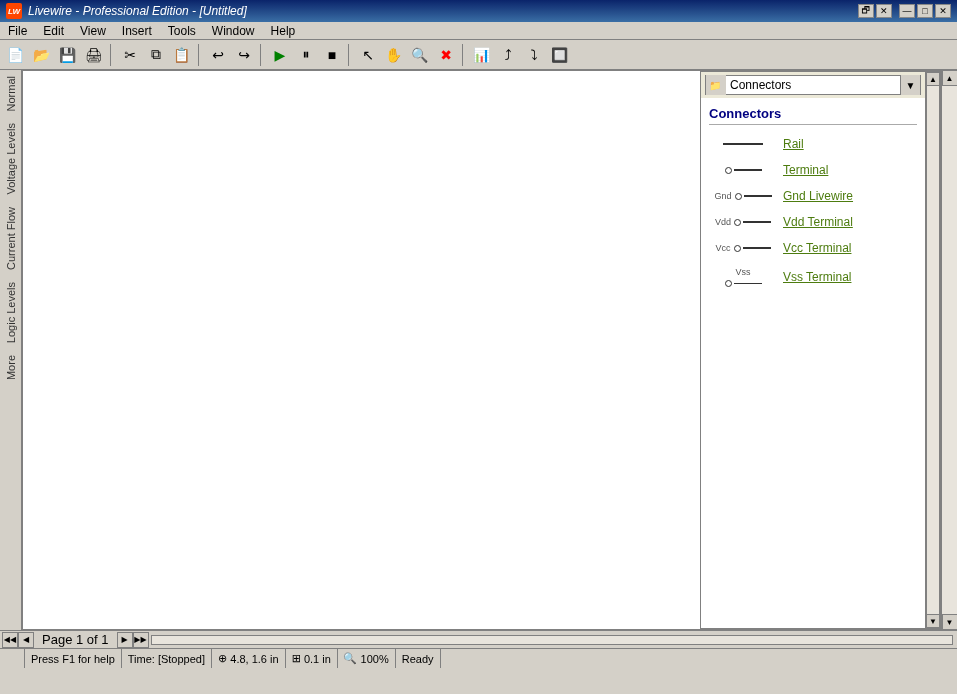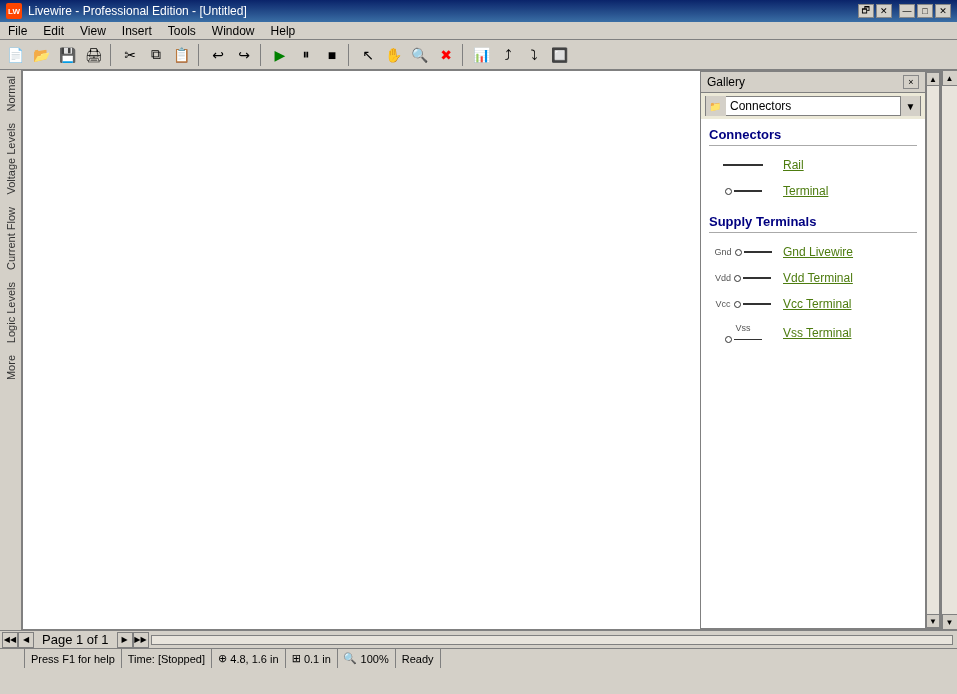--- a/index.html
+++ b/index.html
@@ -16,7 +16,7 @@
       padding: 0 6px;
       user-select: none;
     }
-    #titlebar-left { display: flex; align-items: center; gap: 6px; font-size: 12px; }
+    #titlebar-left { display: flex; align-items: center; gap: 6px; font-size: 12px; font-style: italic; }
     #titlebar-right { display: flex; gap: 2px; }
     .title-btn {
       width: 16px; height: 14px; background: #d4d0c8; border: 1px solid #888;

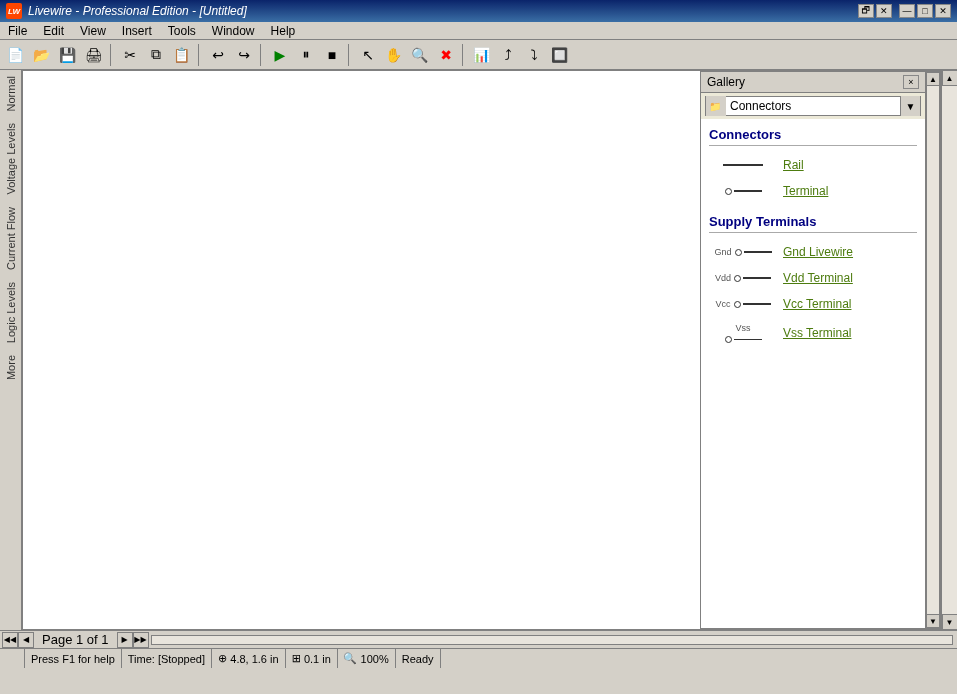--- a/index.html
+++ b/index.html
@@ -322,10 +322,6 @@
 
       <div style="flex:1; display:flex; flex-direction:column; border:1px solid #808080; background:#ece9d8;">
 
-        <div id="gallery-header">
-          <span style="font-size:12px;">Gallery</span>
-          <div id="gallery-close">×</div>
-        </div>
 
         <div id="gallery-dropdown">
           <div id="gallery-dropdown-icon">📁</div>

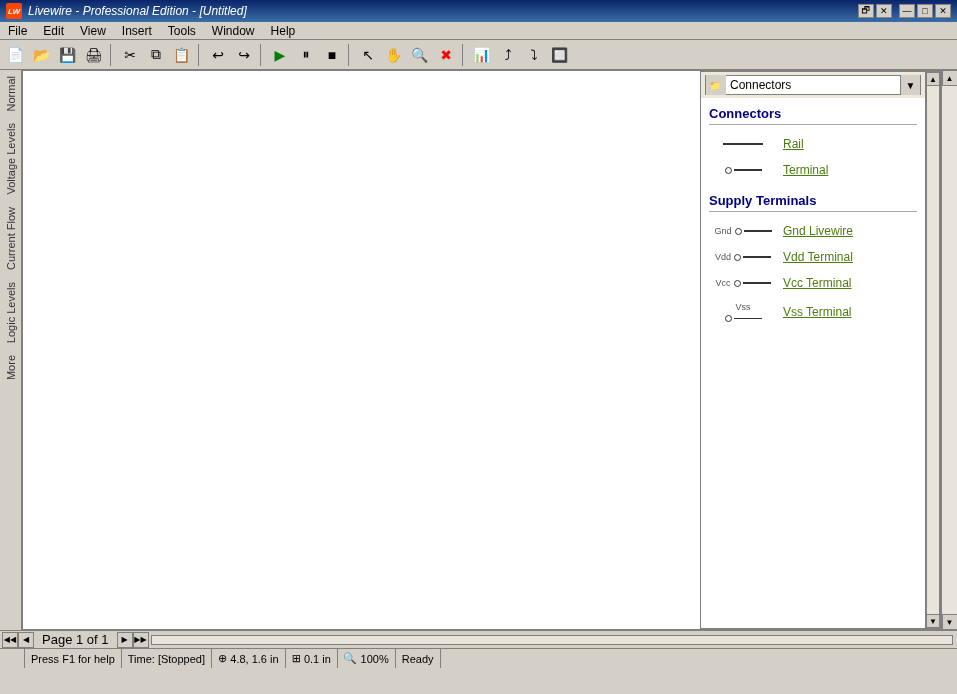--- a/index.html
+++ b/index.html
@@ -350,7 +350,6 @@
             <span class="gallery-item-label">Terminal</span>
           </div>
 
-          <div class="gallery-section-title" style="margin-top:10px;">Supply Terminals</div>
 
           <div class="gallery-item">
             <div class="gallery-item-icon" style="display:flex;align-items:center;gap:3px;">

